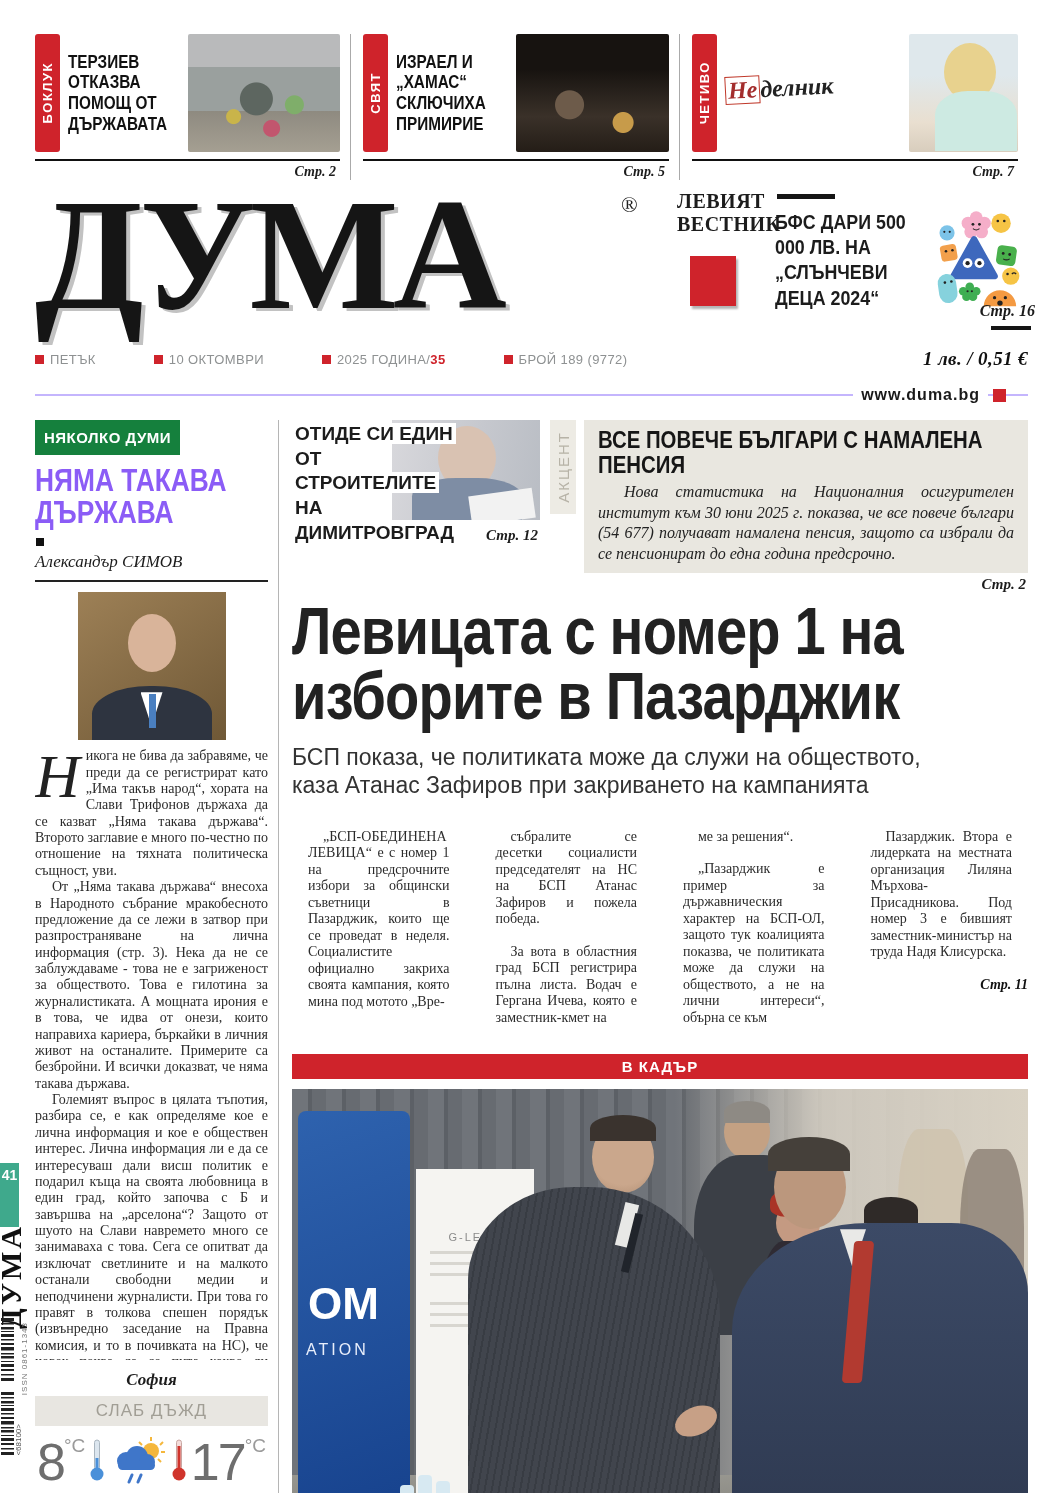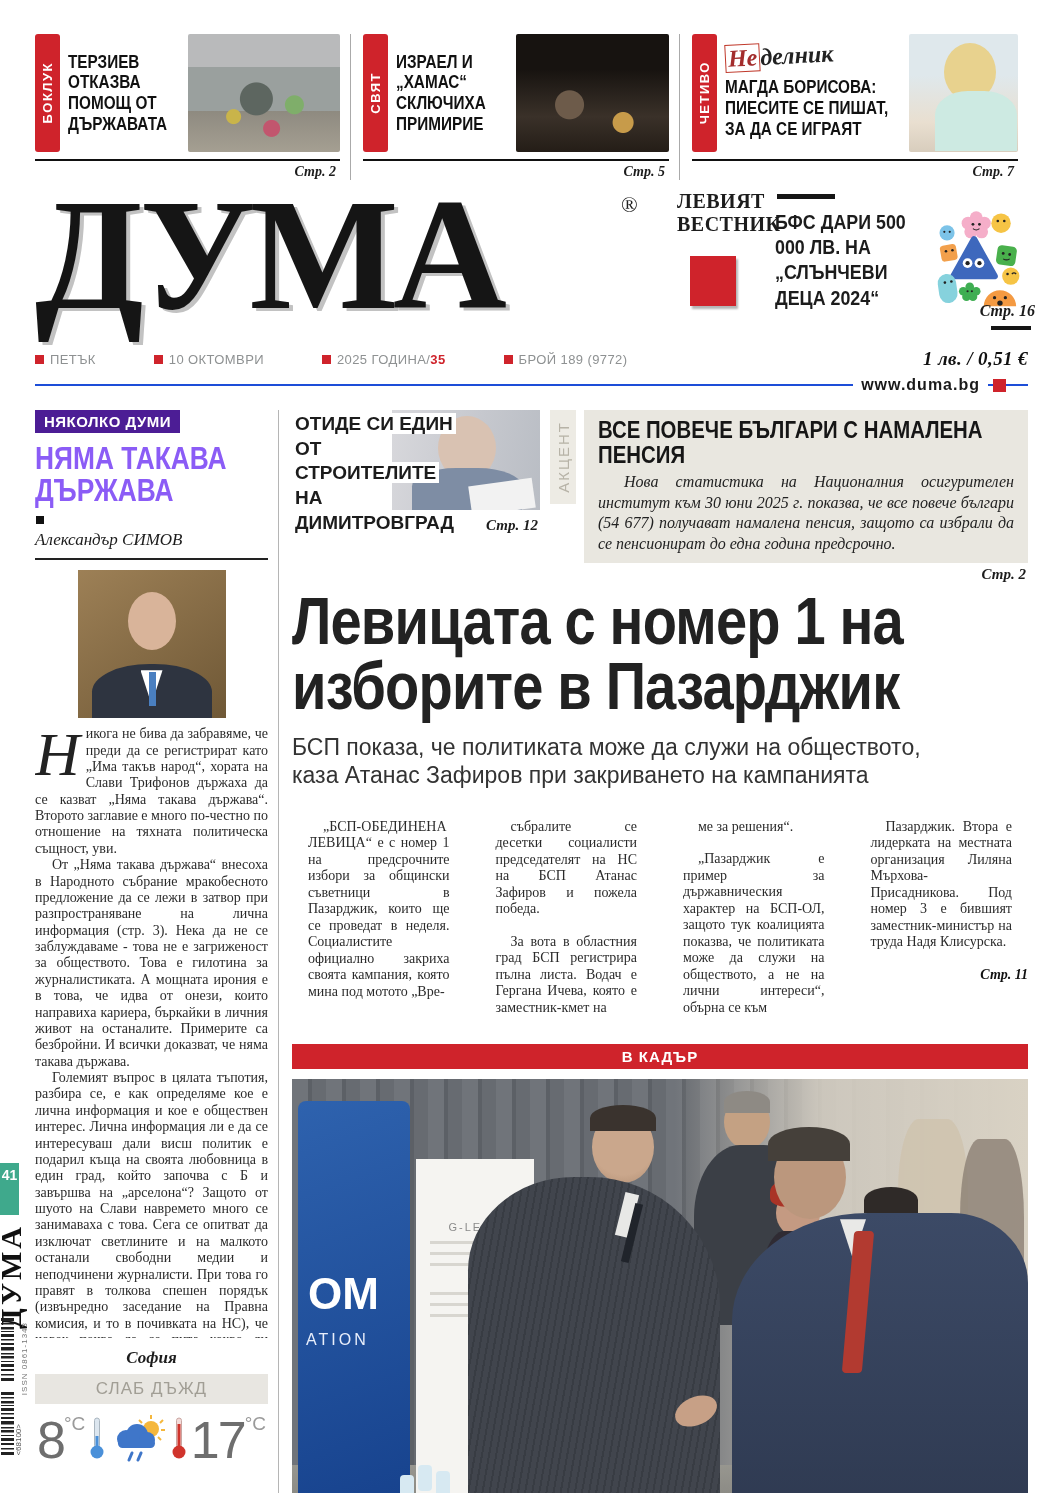--- a/index.html
+++ b/index.html
@@ -251,9 +251,6 @@
             </div>
           <div class="t-text">
             <div class="ned-brand"><span class="ned-ne">Не</span><span>делник</span></div>
-            <div class="t-title">
-                <span class="cond">МАГДА БОРИСОВА: ПИЕСИТЕ СЕ ПИШАТ, ЗА ДА СЕ ИГРАЯТ</span>
-              </div>
           </div>
           <div class="t-photo ph-magda">
               <div class="hair"></div>

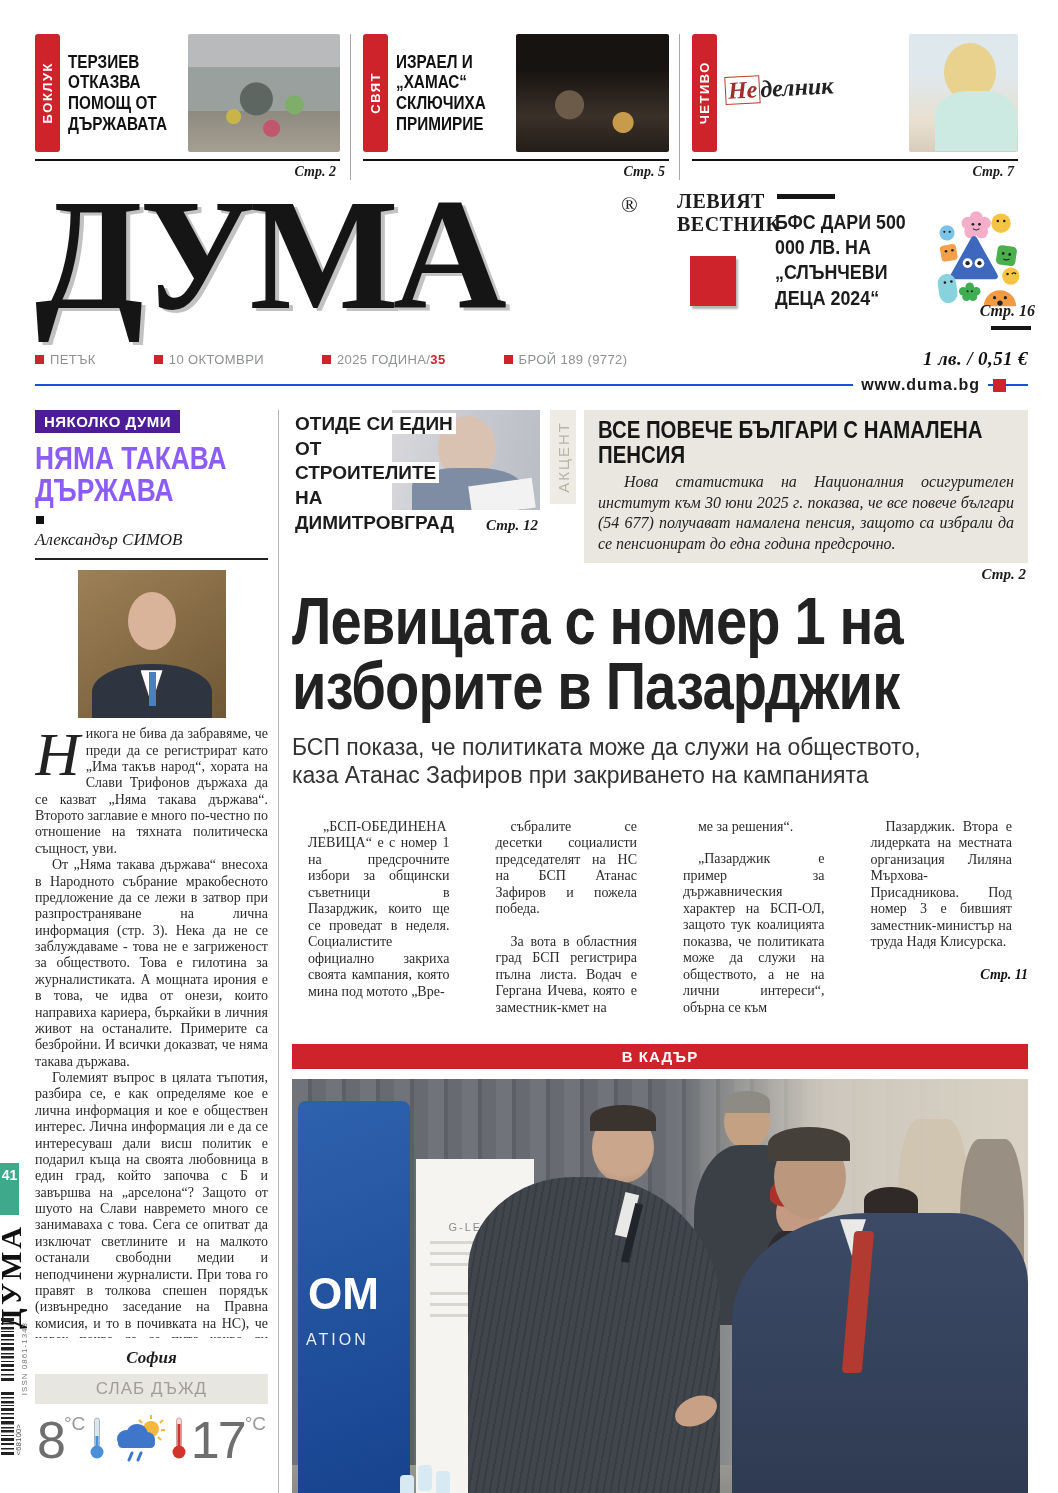--- a/index.html
+++ b/index.html
@@ -62,7 +62,7 @@
   .rsq{width:9px;height:9px;background:#cf232b;margin-right:6px;flex:none;}
   .dl-red{color:#cf232b;font-weight:bold;}
   .price{margin-left:auto;font:bold italic 19px "Liberation Serif",serif;color:#111;}
-  .mast-rule{position:relative;border-top:2px solid #1d4ed8;margin-top:14px;height:14px;}
+  .mast-rule{position:relative;border-top:2px solid #c4b5fd;margin-top:24px;height:14px;}
   .website{position:absolute;right:40px;top:-10px;background:#fff;padding:0 8px;
      font:bold 16px "Liberation Sans",sans-serif;letter-spacing:1px;color:#1a1a1a;}
   .web-sq{position:absolute;right:22px;top:-7px;width:13px;height:13px;background:#cf232b;}

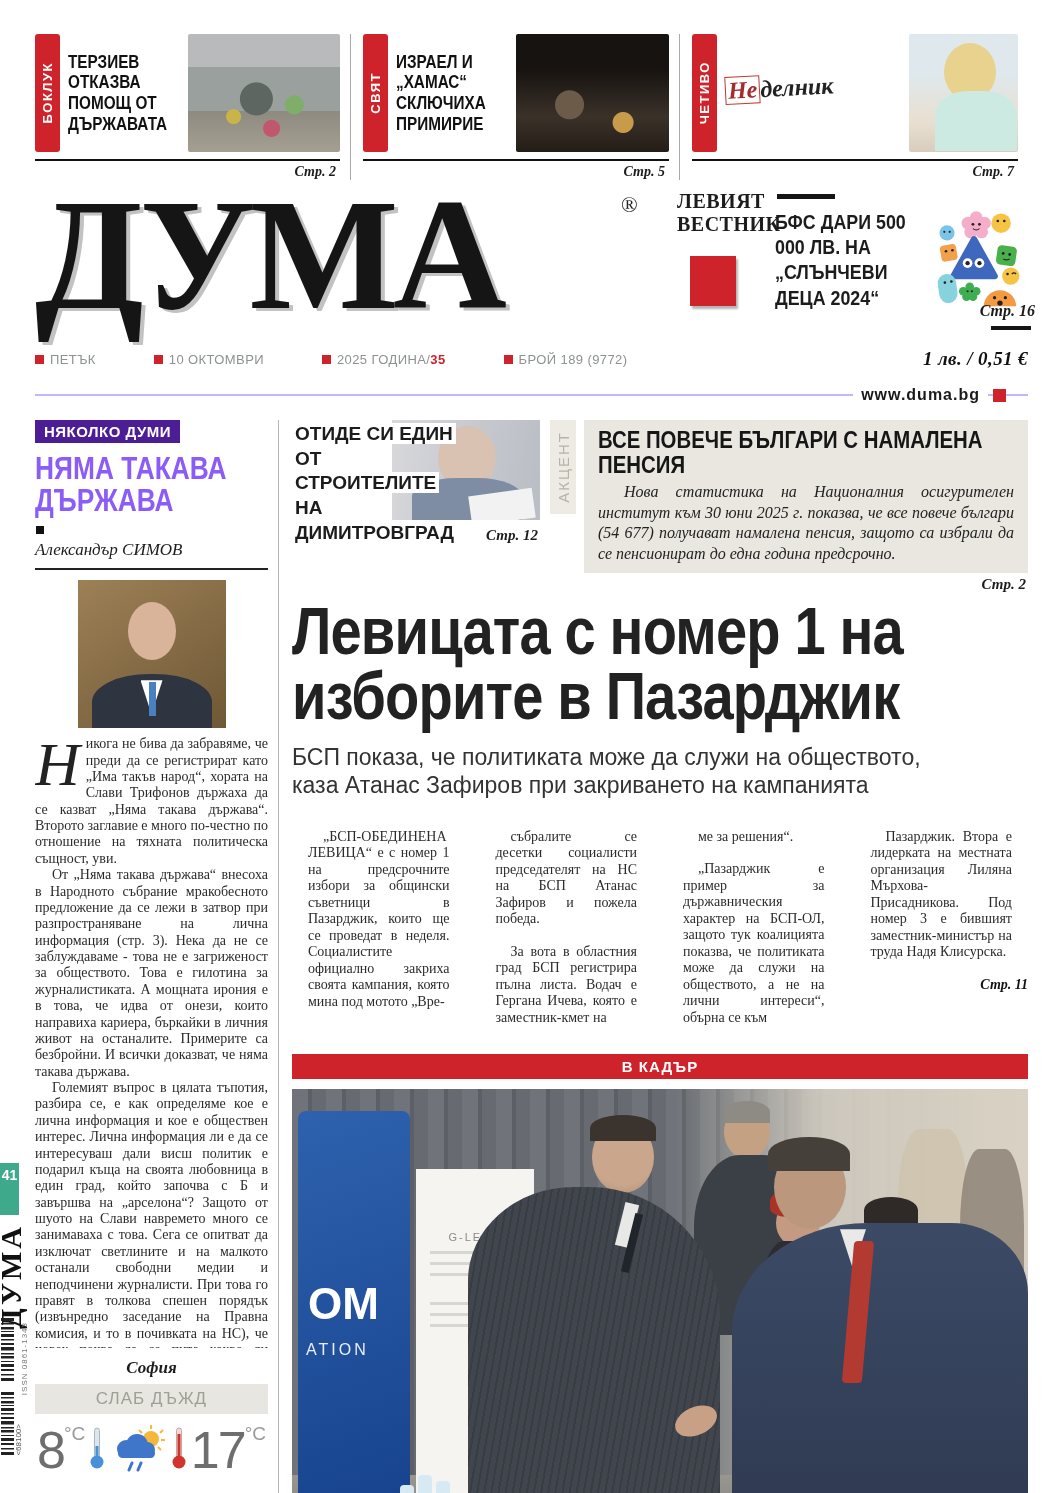--- a/index.html
+++ b/index.html
@@ -73,8 +73,8 @@
   .main-area{flex:1;border-left:1px solid #b5b5b5;padding-left:13px;}
 
   
-  .kicker{display:inline-block;background:#4c1d95;color:#fff;font:bold 15px "Liberation Sans",sans-serif;
-     padding:3px 9px;letter-spacing:.5px;}
+  .kicker{display:inline-block;background:#15803d;color:#fff;font:bold 15px "Liberation Sans",sans-serif;
+     padding:9px 9px;letter-spacing:.5px;}
   .op-title{margin-top:10px;font:bold 31px/1.02 "Liberation Sans",sans-serif;color:#8b5cf6;}
   .op-bullet{width:8px;height:8px;background:#111;margin:10px 0 6px 1px;}
   .op-author{font:italic 17px "Liberation Serif",serif;}

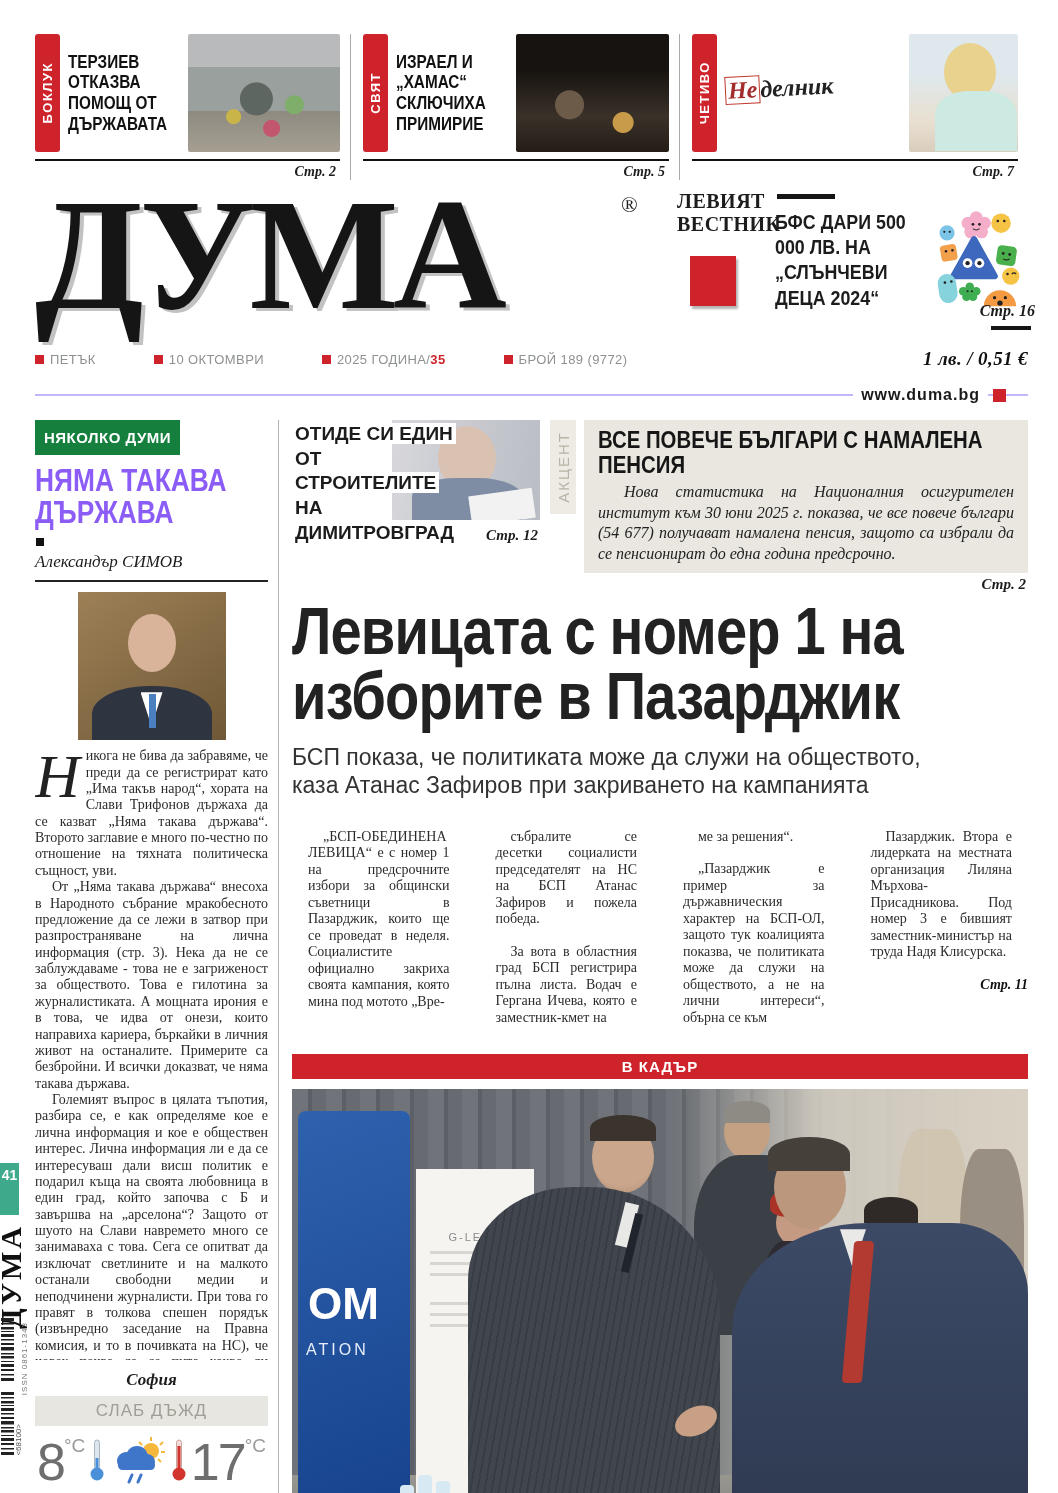--- a/index.html
+++ b/index.html
@@ -150,7 +150,7 @@
   .caption{margin-top:4px;font:italic 17px/1.25 "Liberation Serif",serif;color:#222;}
 
   
-  .spine-green{position:absolute;left:0;top:1163px;width:19px;height:52px;background:#3fa98c;
+  .spine-green{position:absolute;left:0;top:1163px;width:19px;height:64px;background:#3fa98c;
      color:#fff;font:bold 14px "Liberation Sans",sans-serif;display:flex;align-items:flex-start;justify-content:center;padding-top:4px;box-sizing:border-box;}
   .spine-logo{position:absolute;left:-6px;top:1224px;writing-mode:vertical-rl;transform:rotate(180deg);
      font:bold 30px "Liberation Serif",serif;letter-spacing:3px;color:#111;}

